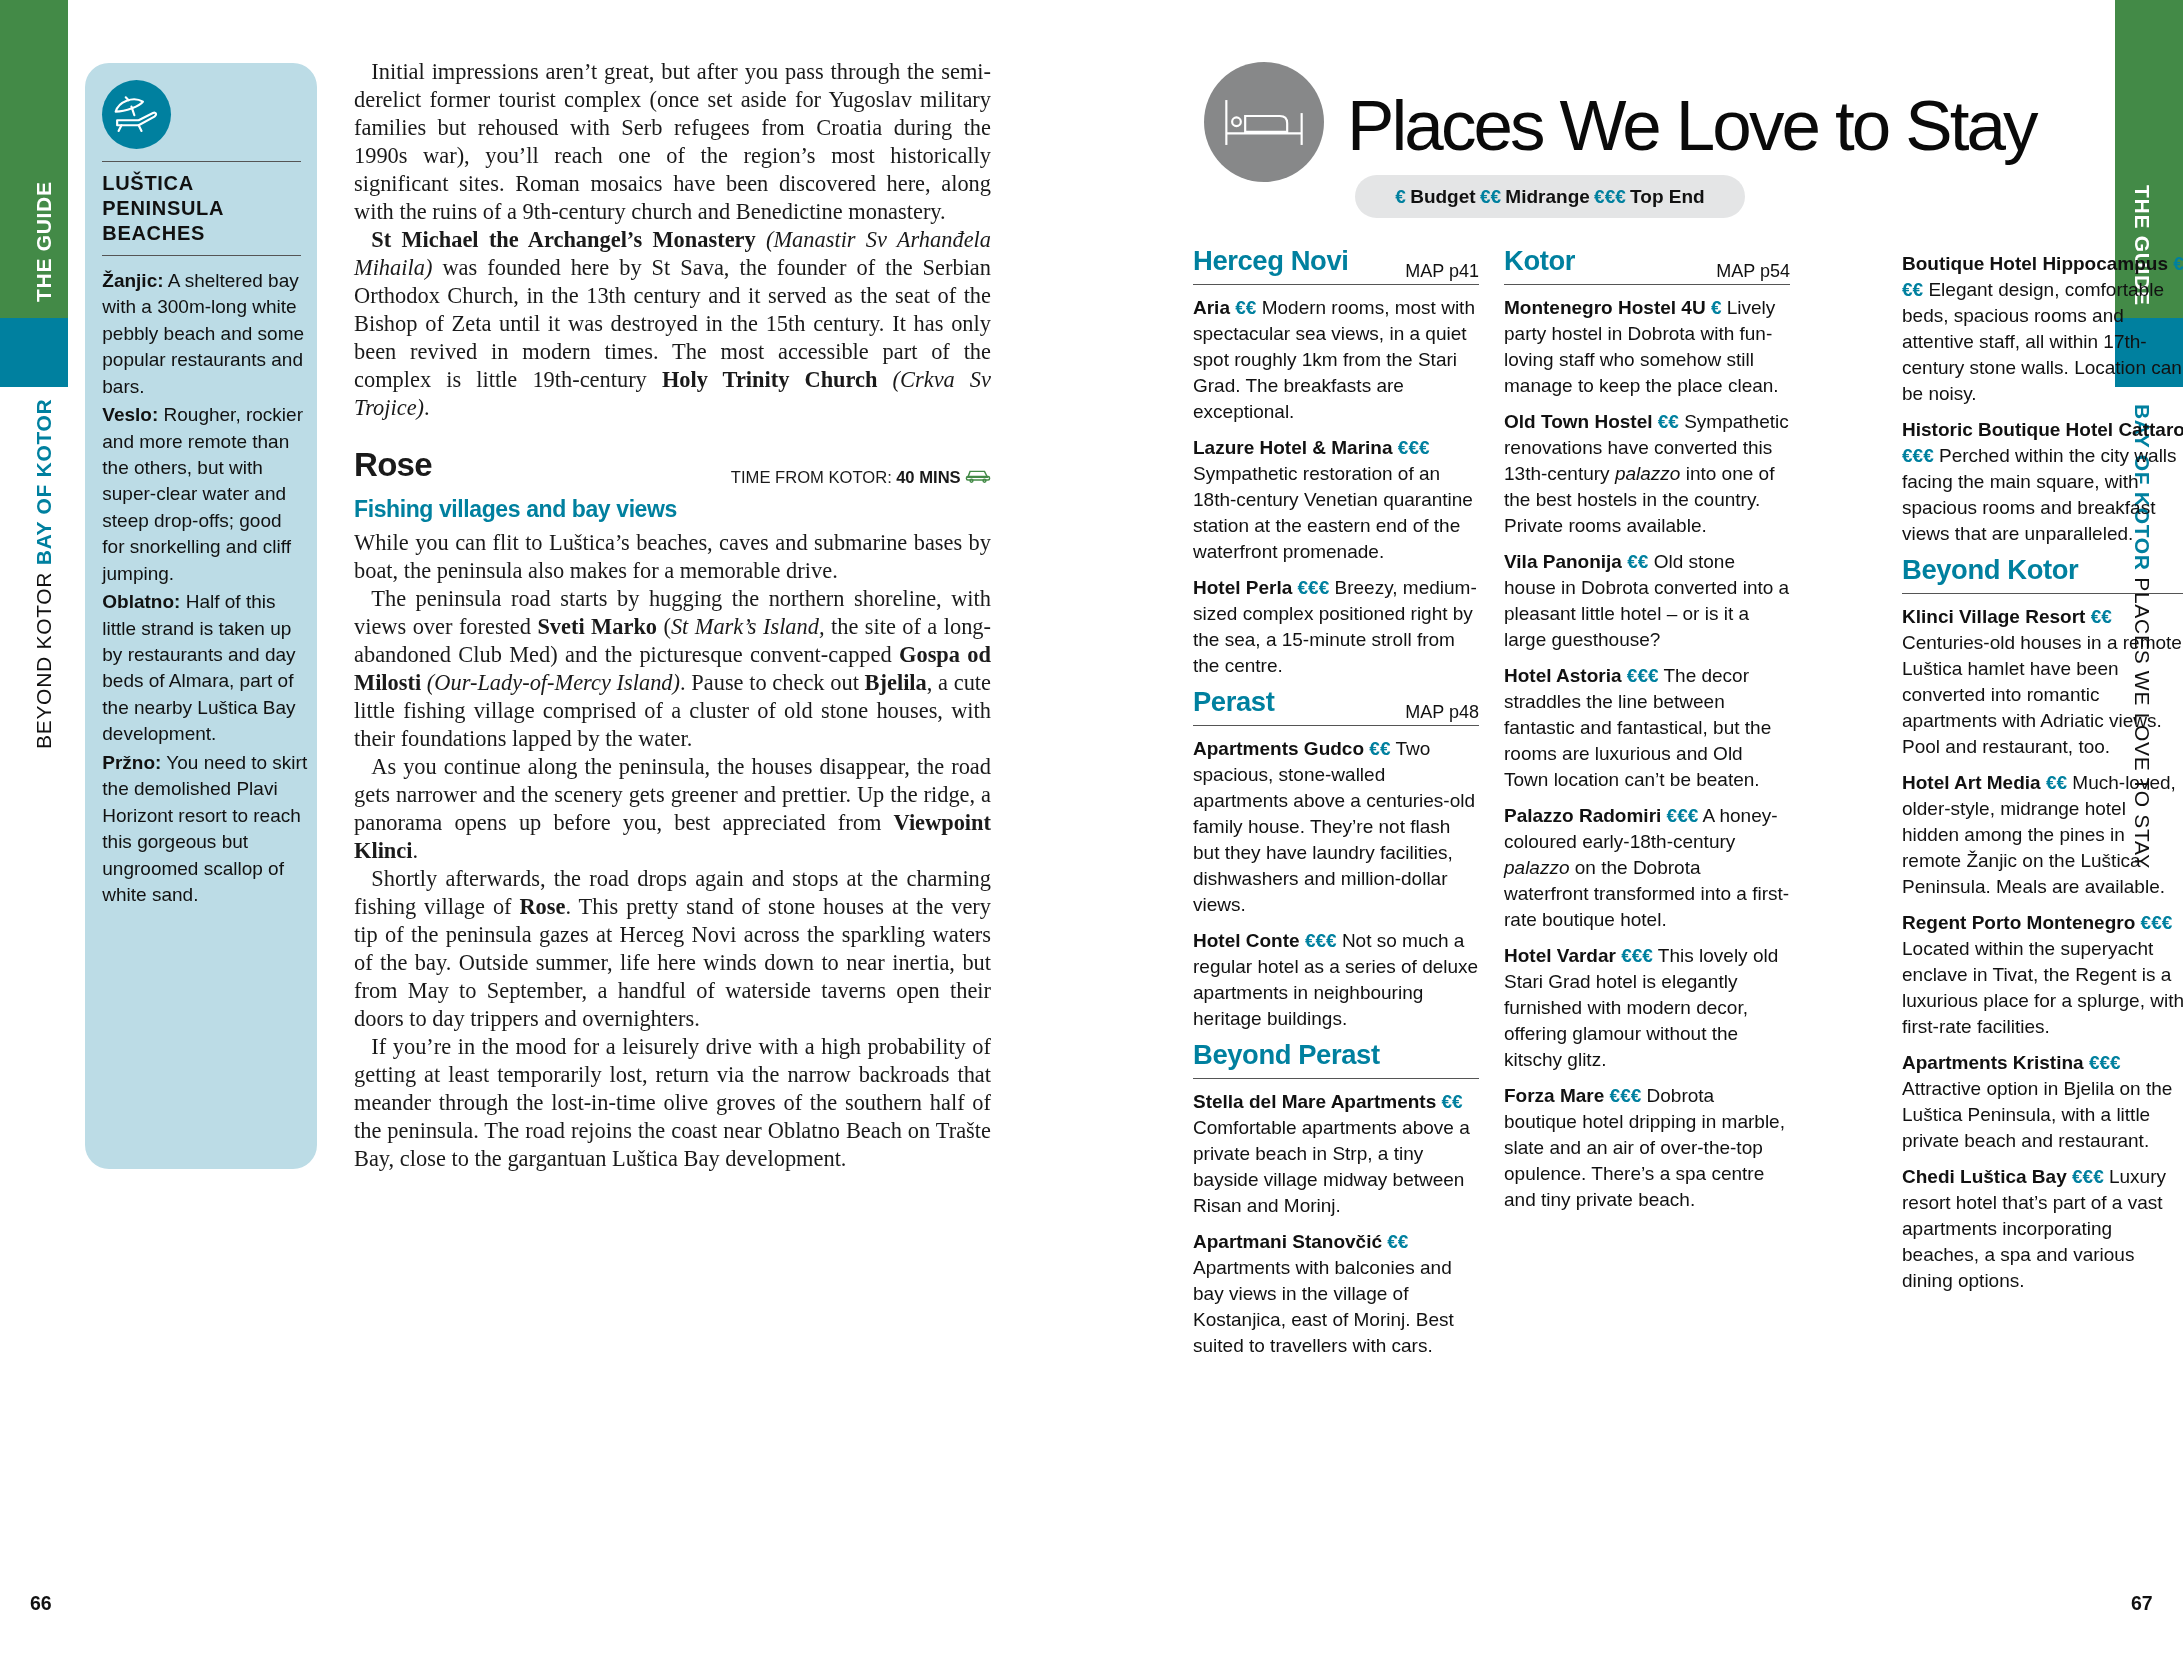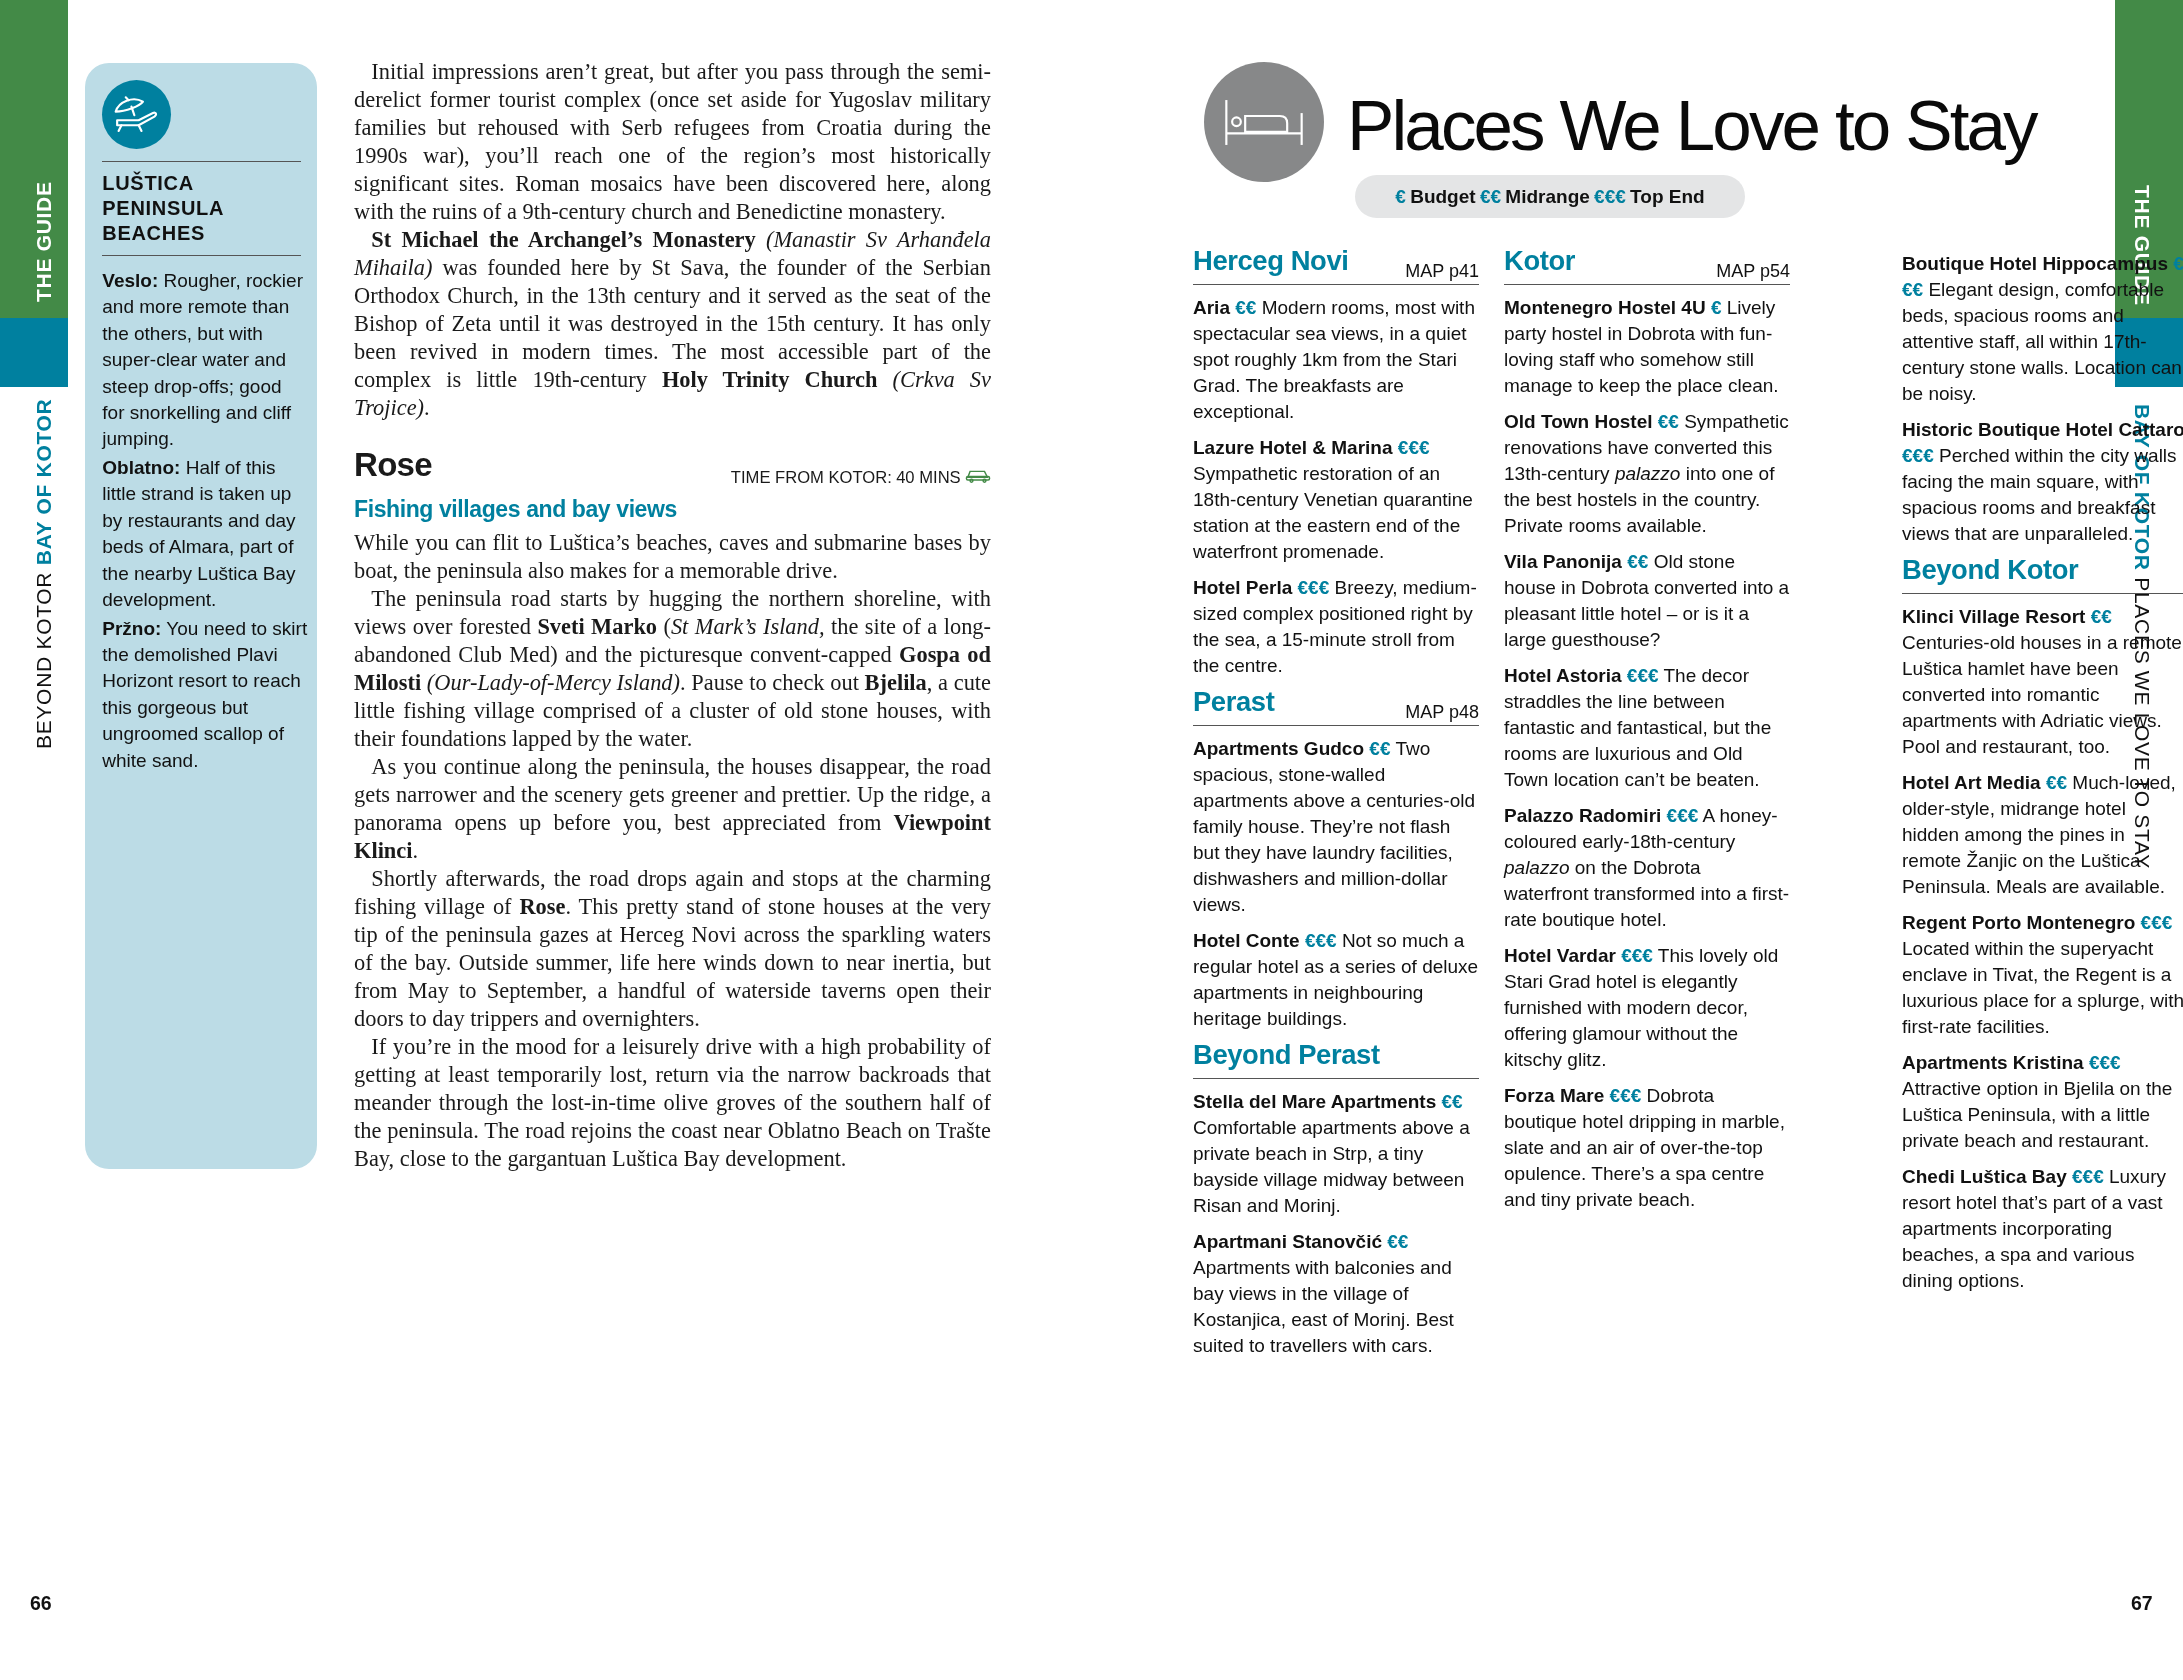--- a/index.html
+++ b/index.html
@@ -99,6 +99,7 @@
   </div>
   <div class="box-rule" style="top:192px;"></div>
   <div class="box-body">
+    <p><b>Žanjic:</b><span> A sheltered bay with a 300m-long white pebbly beach and some popular restaurants and bars.</span></p>
     <p><b>Veslo:</b><span> Rougher, rockier and more remote than the others, but with super-clear water and steep drop-offs; good for snorkelling and cliff jumping.</span></p>
     <p><b>Oblatno:</b><span> Half of this little strand is taken up by restaurants and day beds of Almara, part of the nearby Luštica Bay development.</span></p>
     <p><b>Pržno:</b><span> You need to skirt the demolished Plavi Horizont resort to reach this gorgeous but ungroomed scallop of white sand.</span></p>

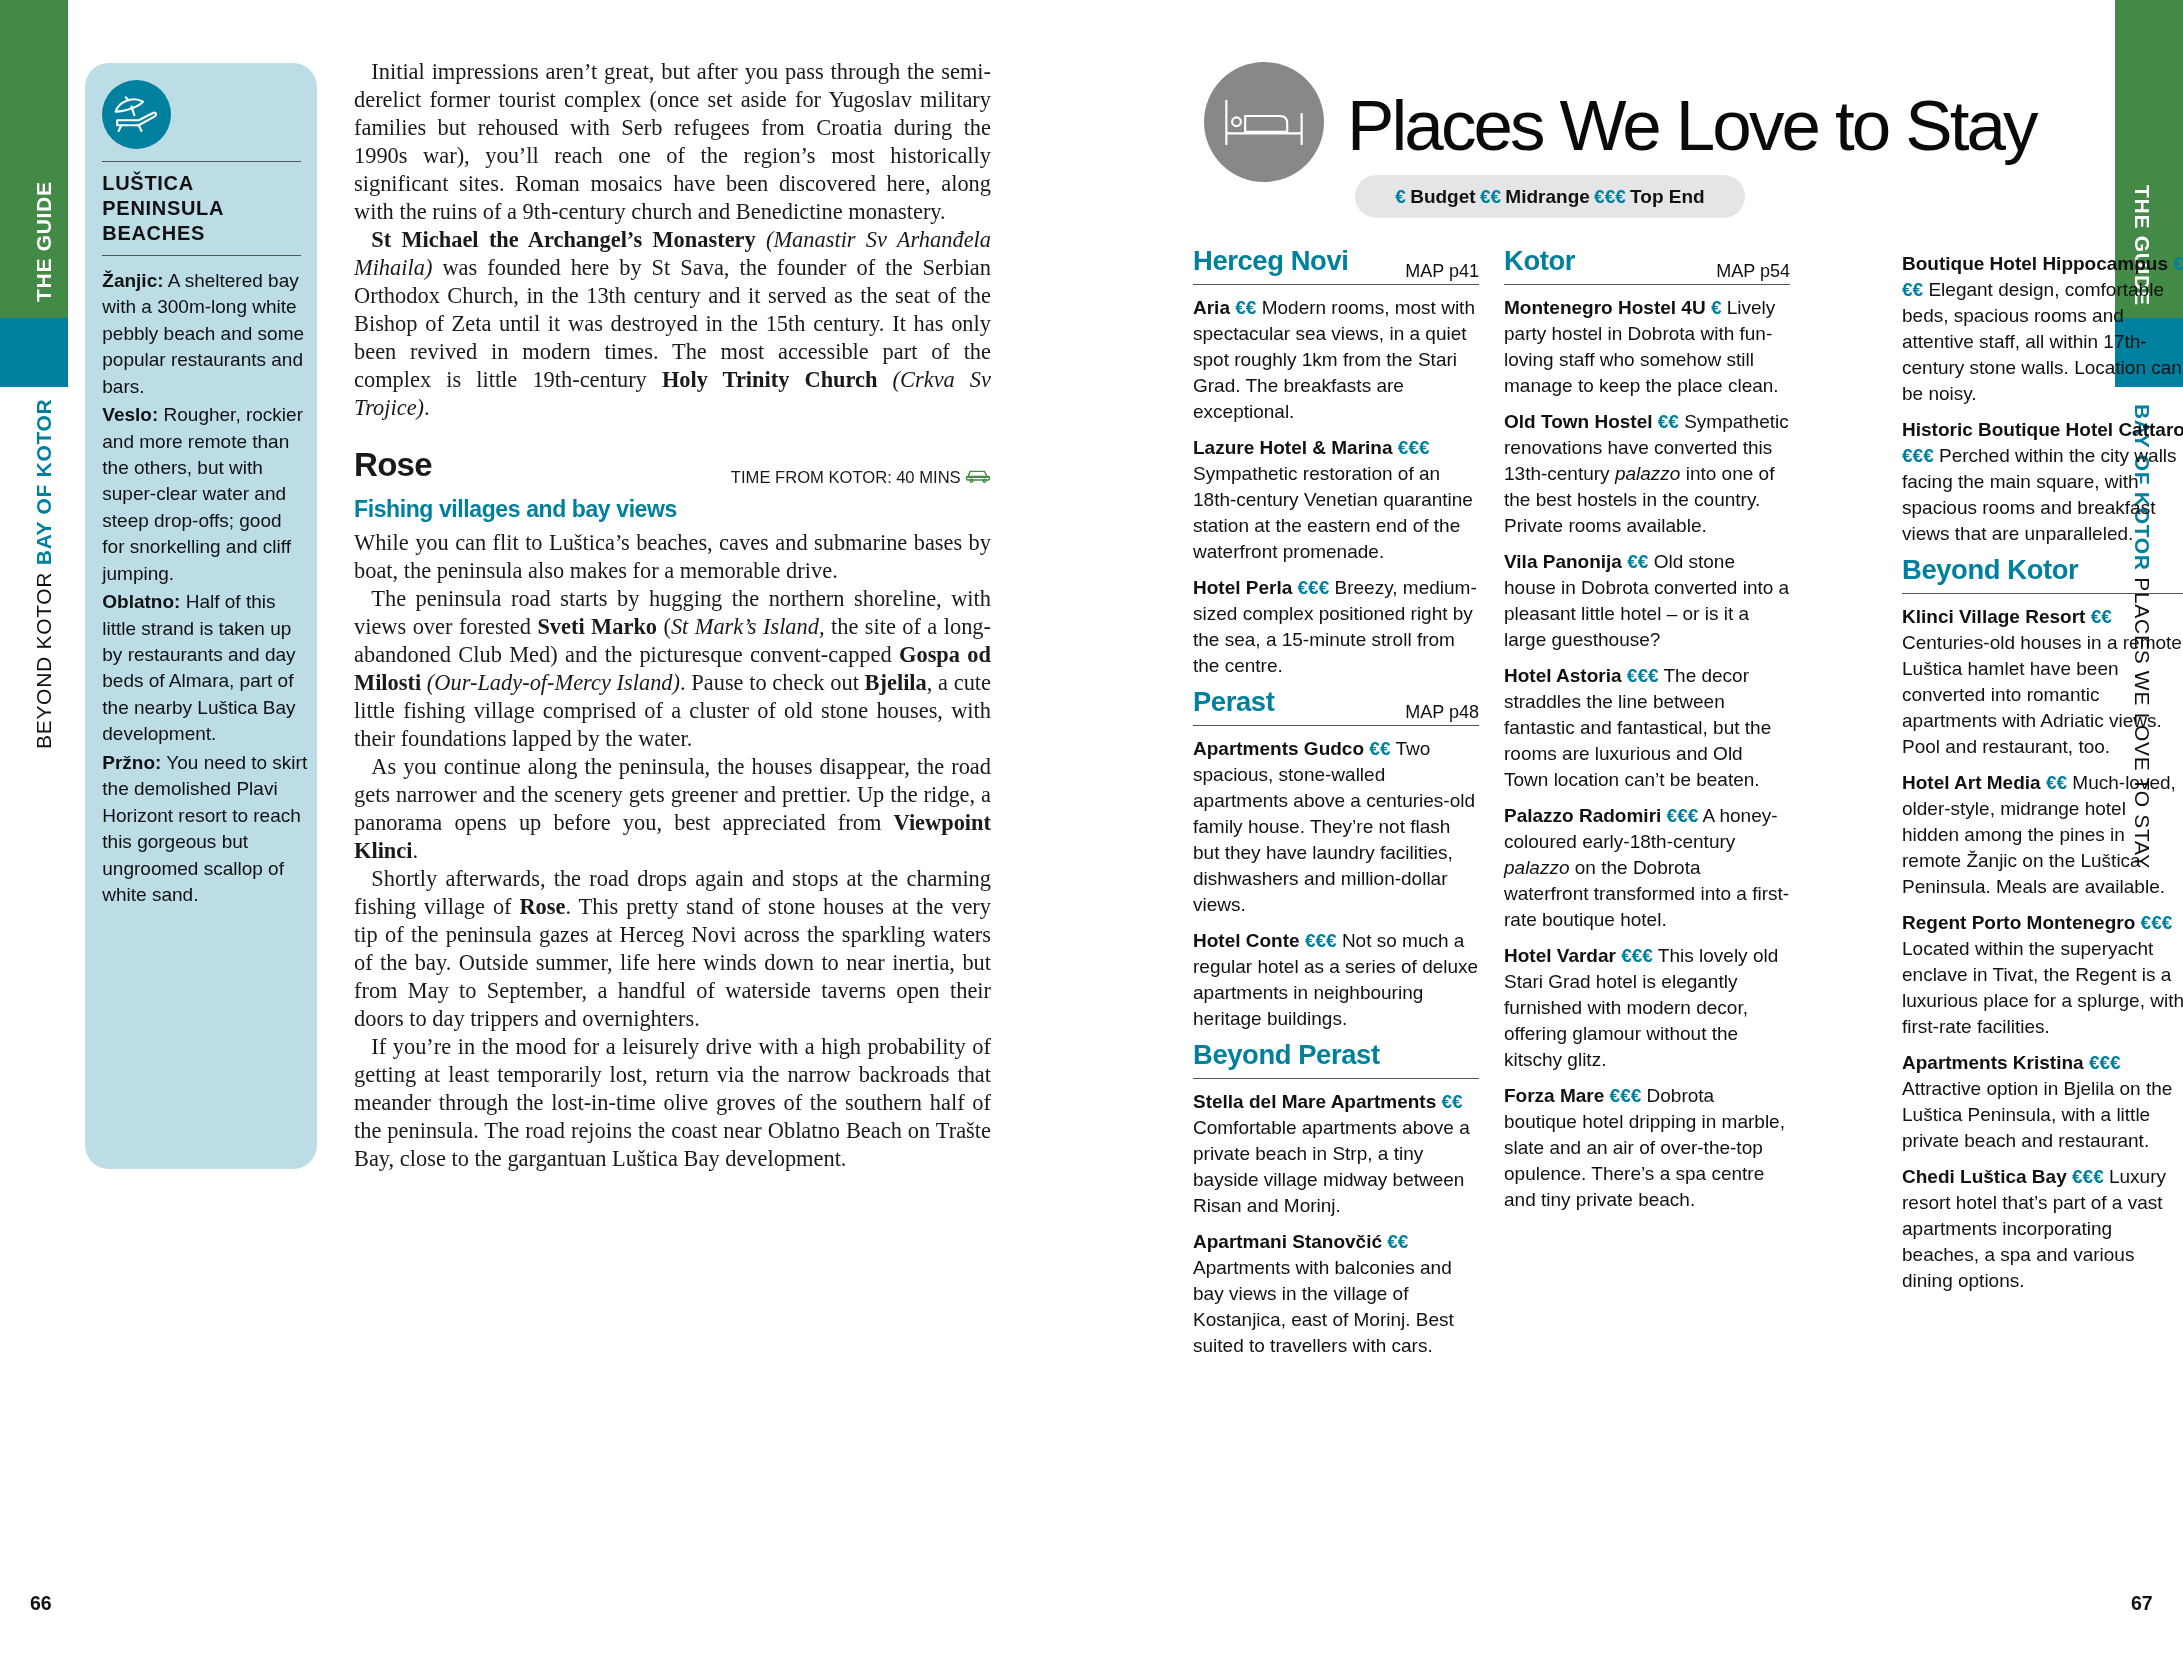--- a/index.html
+++ b/index.html
@@ -43,7 +43,7 @@
   .rose-head { position: relative; height: 42px; margin-top: 29px; font-family: "Liberation Sans", sans-serif; }
   .rose-title { position: absolute; left: 0; top: 0; font-size: 33px; font-weight: bold; letter-spacing: -0.7px; }
   .time-from { position: absolute; right: 0; top: 13px; font-size: 16.6px; font-family: "Liberation Sans", sans-serif; display: flex; align-items: center; gap: 4.3px; }
-  .time-from b { font-weight: normal; }
+  .time-from b { font-weight: bold; }
   .rose-sub { font-family: "Liberation Sans", sans-serif; font-size: 23px; font-weight: bold;
               color: #00809f; line-height: 33px; margin-bottom: 2.9px; letter-spacing: -0.4px; }
 

